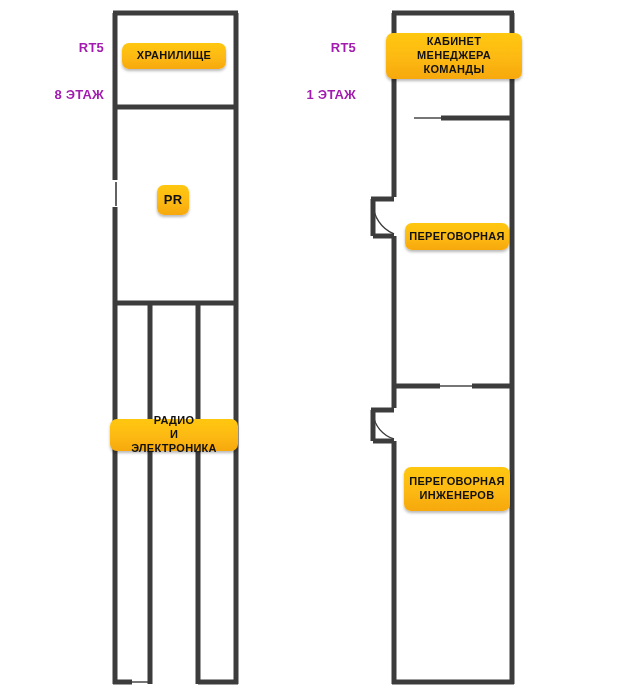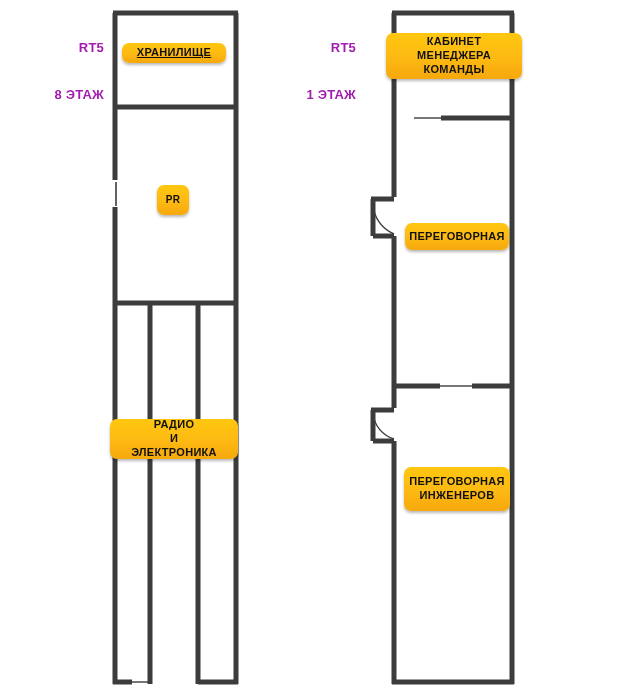--- a/index.html
+++ b/index.html
@@ -141,7 +141,7 @@
     <div>1 ЭТАЖ</div>
   </div>
 
-  <div class="room-badge" style="left: 122px; top: 43px; width: 104px; height: 20px; text-decoration: underline;">ХРАНИЛИЩЕ</div>
+  <div class="room-badge" style="left: 122px; top: 43px; width: 104px; height: 26px;">ХРАНИЛИЩЕ</div>
 
   <div class="room-badge small" style="left: 157px; top: 185px; width: 32px; height: 30px;">PR</div>
 

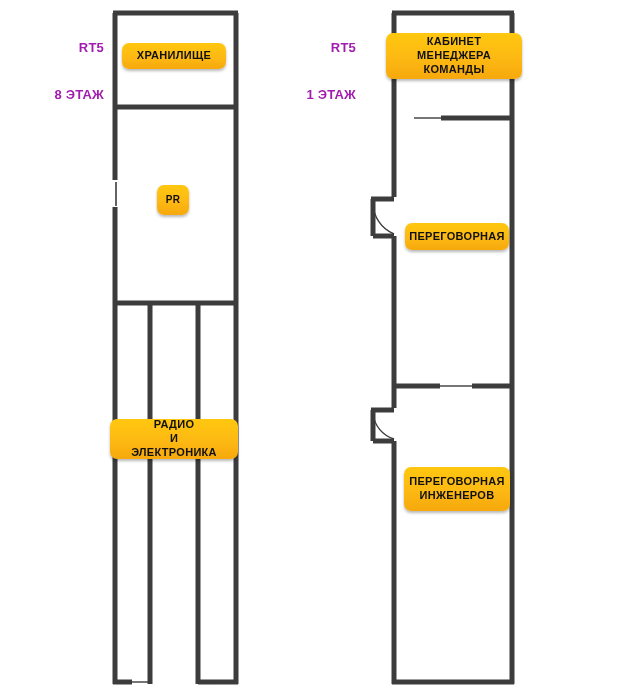--- a/index.html
+++ b/index.html
@@ -62,7 +62,7 @@
     padding: 4px 16px;
     white-space: pre-line;
   }
-  .room-badge.small { font-size: 10px; }
+  .room-badge.small { font-size: 13px; }
 </style>
 </head>
 <body>

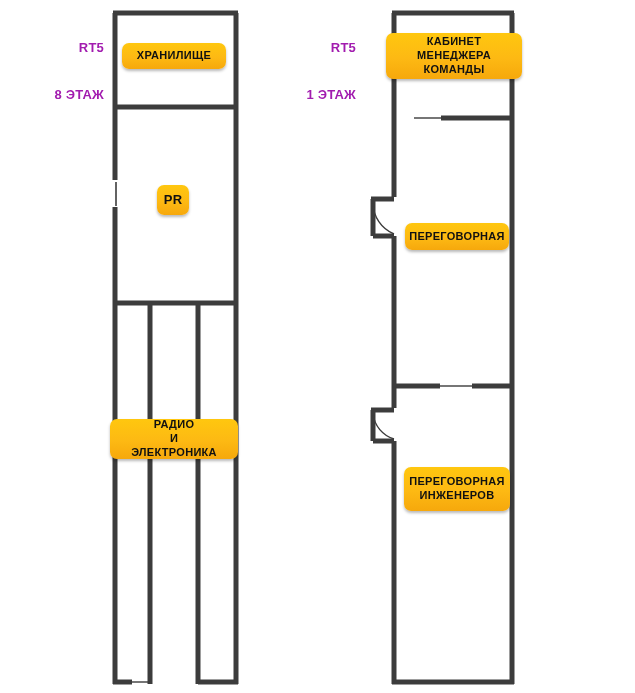--- a/index.html
+++ b/index.html
@@ -145,7 +145,7 @@
 
   <div class="room-badge small" style="left: 157px; top: 185px; width: 32px; height: 30px;">PR</div>
 
-  <div class="room-badge" style="left: 110px; top: 419px; width: 128px; height: 40px;">РАДИО
+  <div class="room-badge" style="left: 110px; top: 419px; width: 128px; height: 32px;">РАДИО
 И ЭЛЕКТРОНИКА</div>
 
   <div class="room-badge" style="left: 386px; top: 33px; width: 136px; height: 46px;">КАБИНЕТ

